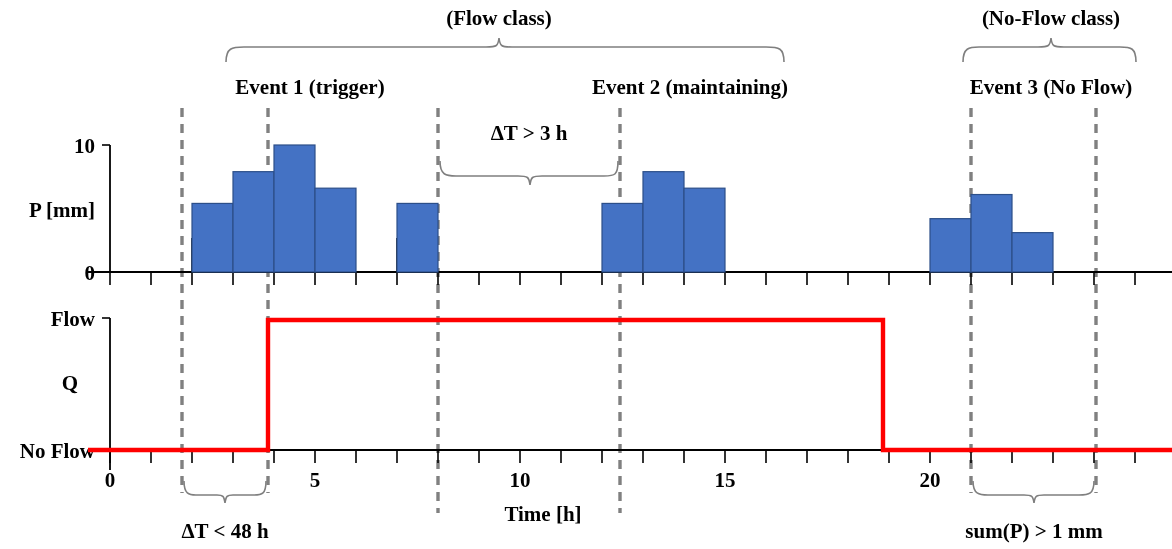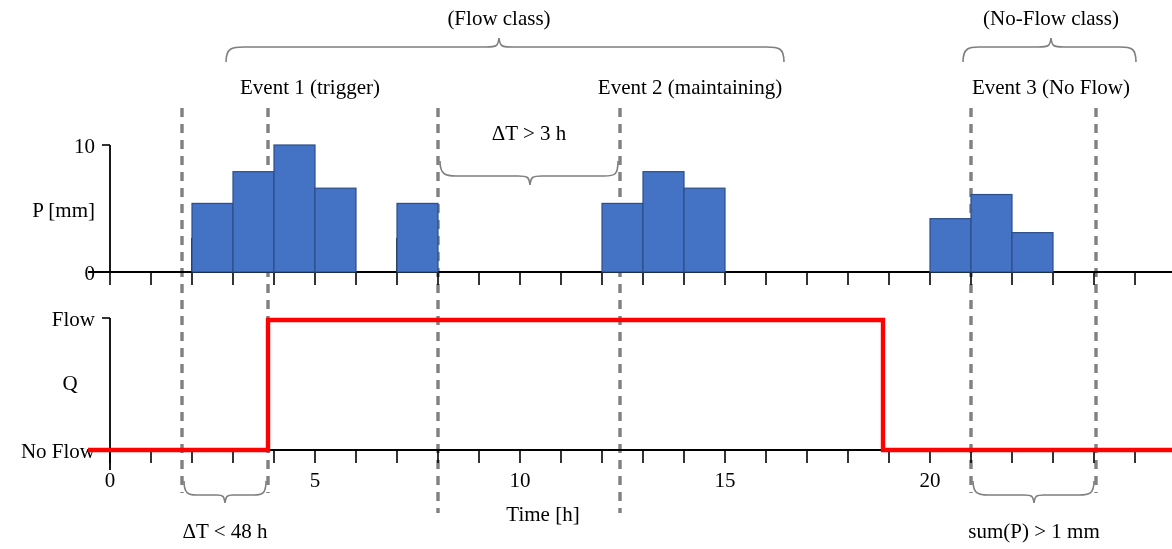--- a/index.html
+++ b/index.html
@@ -17,6 +17,7 @@
     position: relative;
     width: 1172px;
     height: 549px;
+    font-weight: bold;
   }
   svg { display: block; }
   .fig-text {

